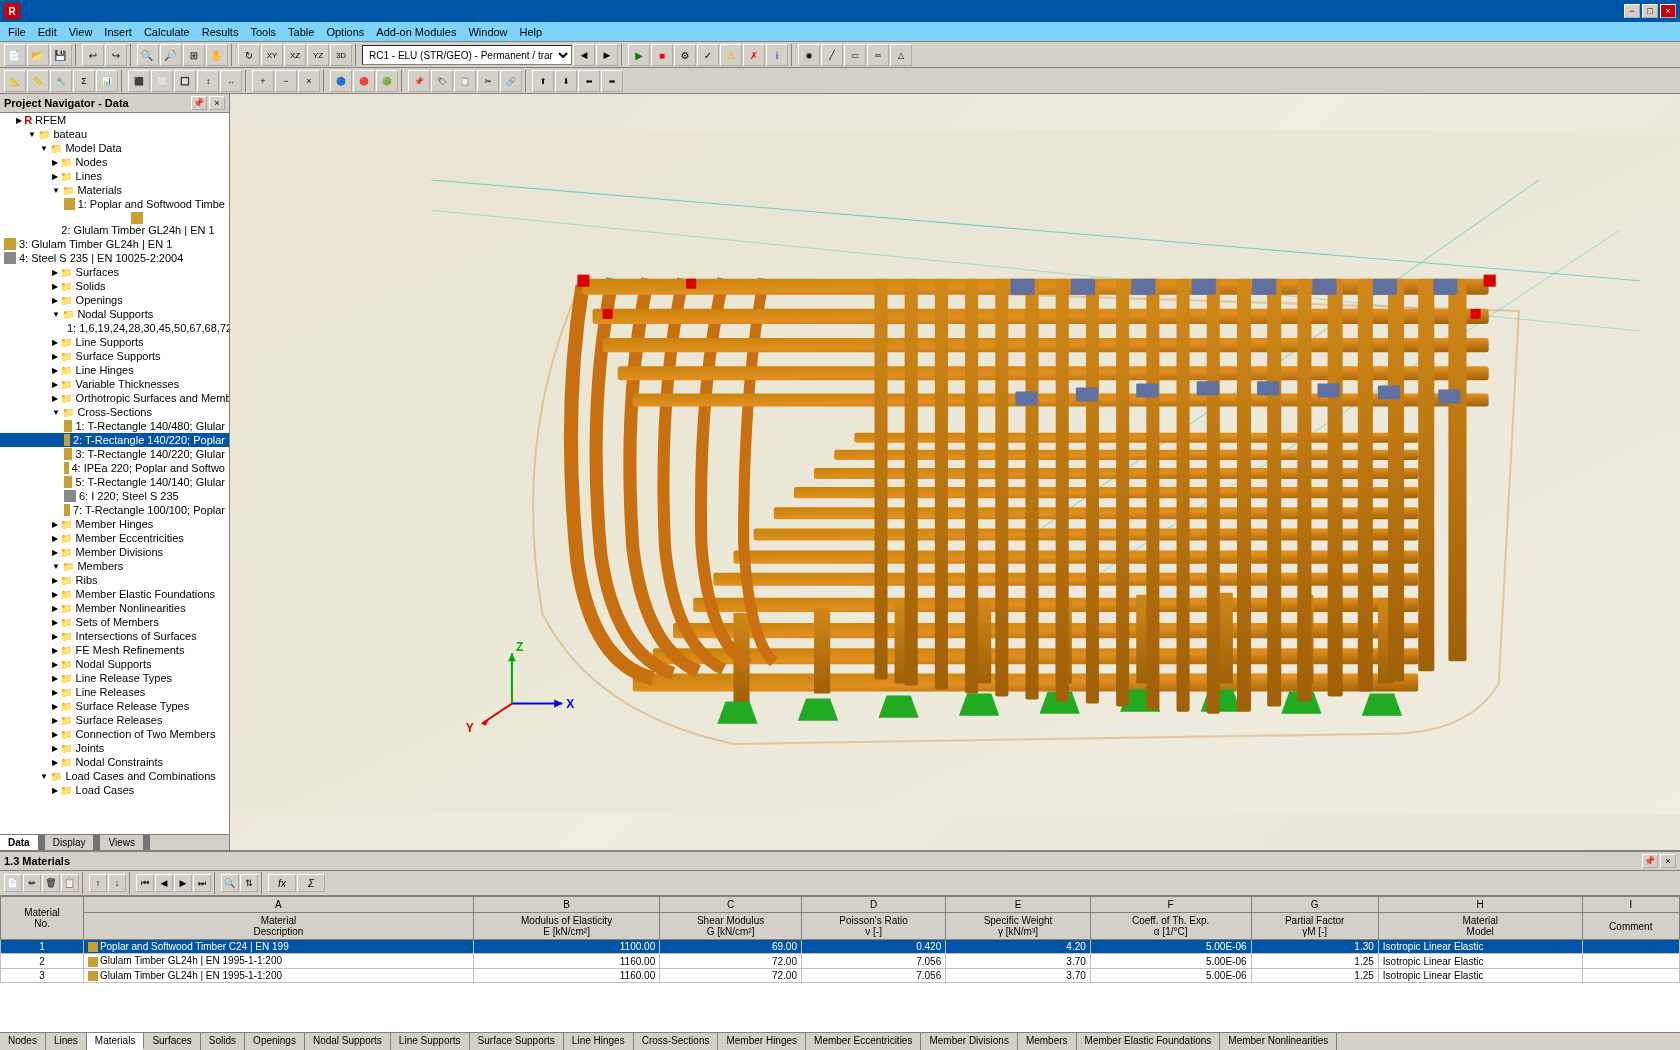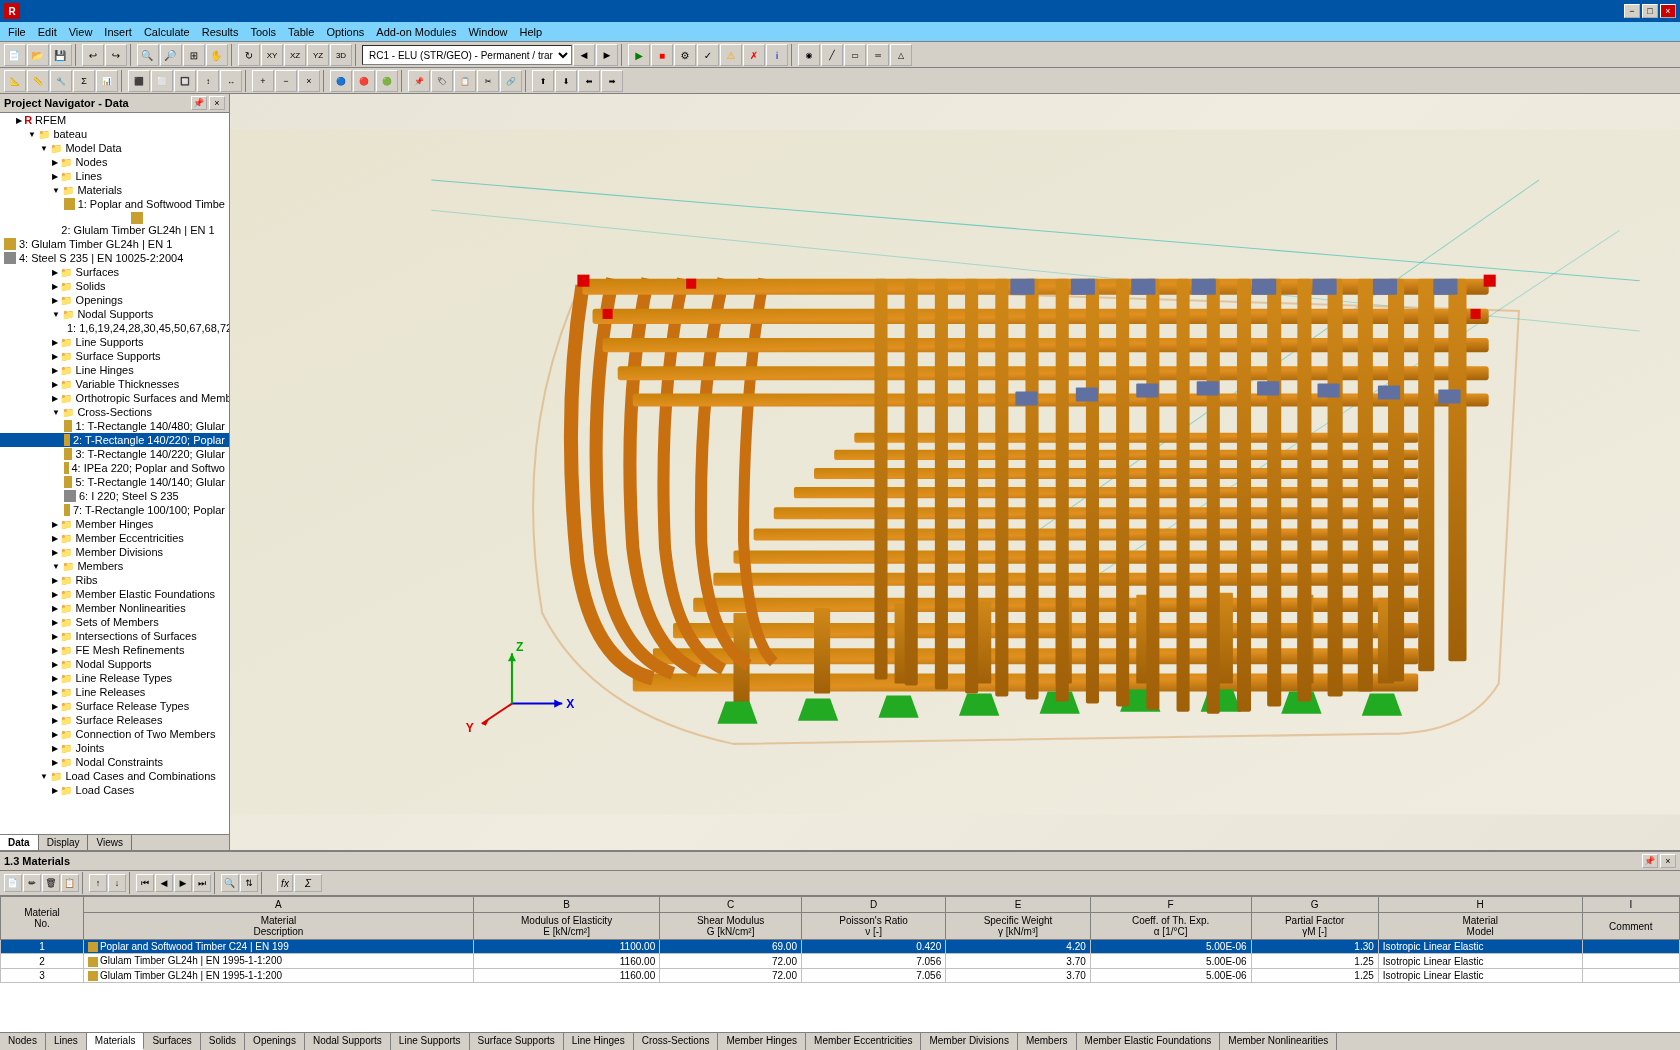--- a/index.html
+++ b/index.html
@@ -47,7 +47,7 @@
 
     
     #nav-tabs { display: flex; background: #d4d0c8; border-top: 1px solid #808080; }
-    .nav-tab { padding: 2px 8px; font-size: 10px; cursor: pointer; border-right: 1px solid #737373; }
+    .nav-tab { padding: 2px 8px; font-size: 10px; cursor: pointer; border-right: 7px solid #737373; }
     .nav-tab.active { background: white; font-weight: bold; }
 
     

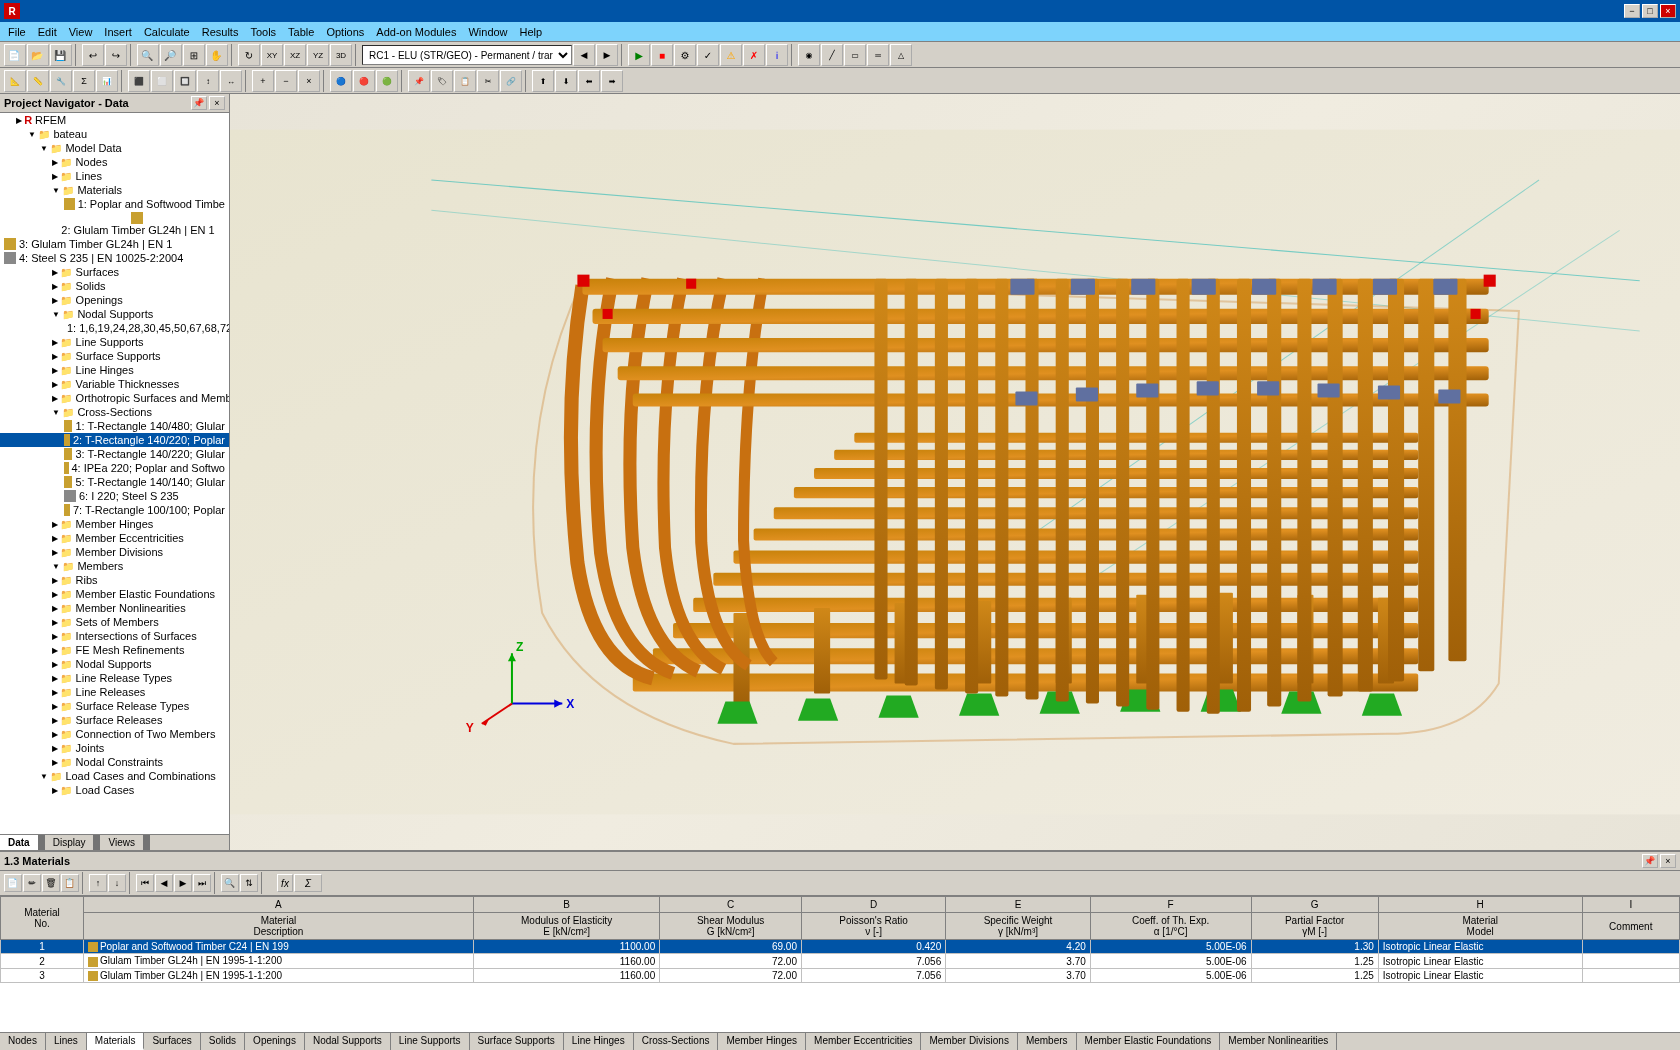--- a/index.html
+++ b/index.html
@@ -591,7 +591,7 @@
       <div class="tb-btn" style="width:18px;height:18px;font-size:9px;">🔍</div>
       <div class="tb-btn" style="width:18px;height:18px;font-size:9px;">⇅</div>
       <div class="tb-separator"></div>
-      <div class="tb-btn" style="width:16px;height:18px;font-size:10px;font-style:italic;margin-left:9px;">fx</div>
+      <div class="tb-btn" style="width:28px;height:18px;font-size:10px;font-style:italic;">fx</div>
       <div class="tb-btn" style="width:28px;height:18px;font-size:10px;font-style:italic;">Σ</div>
     </div>
     <div id="data-table">

